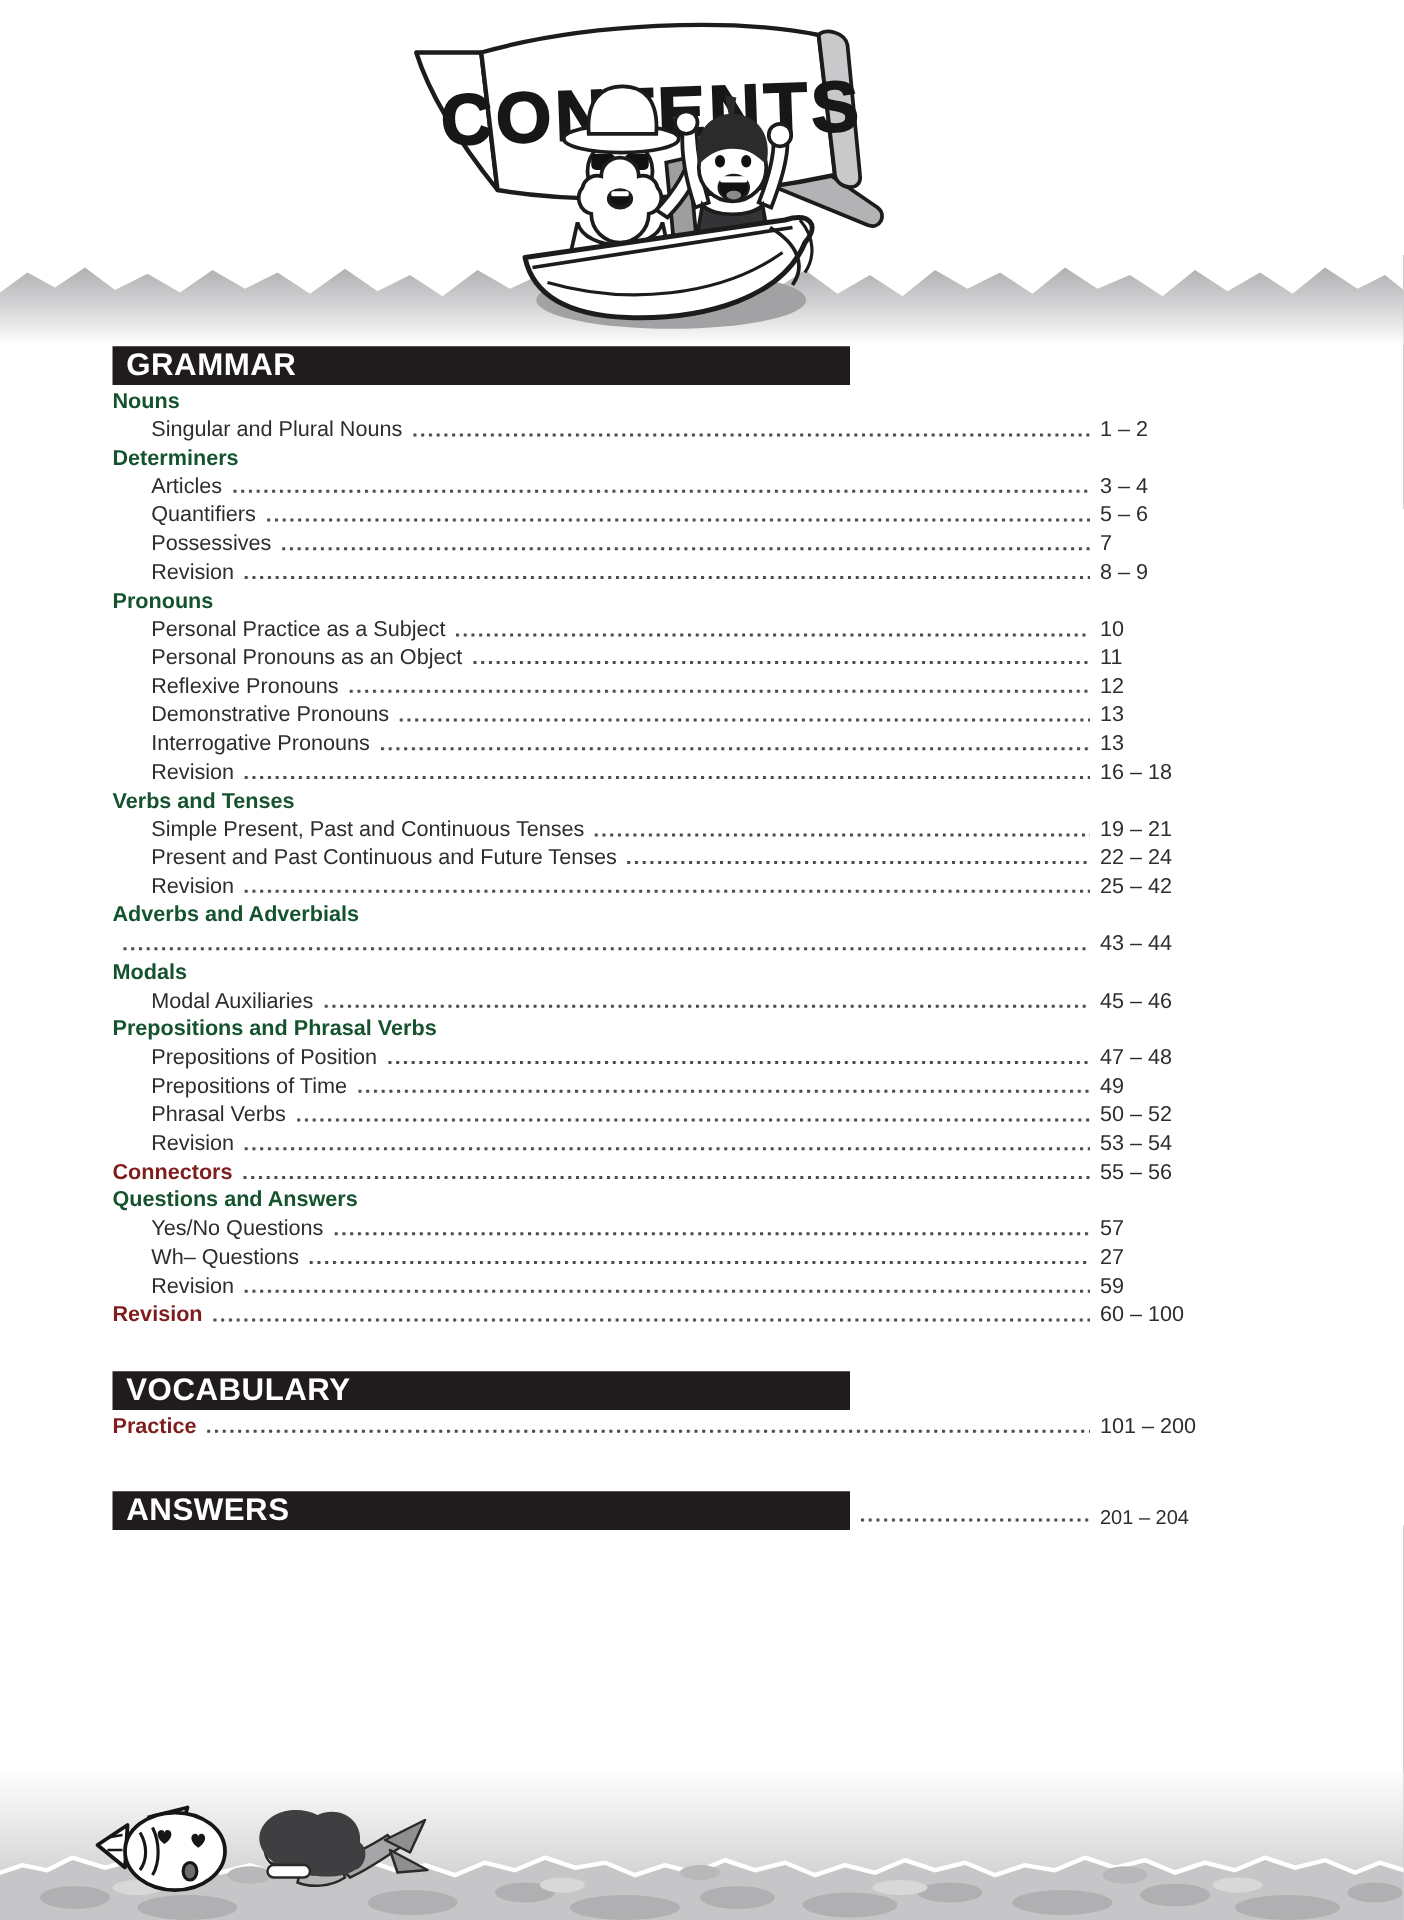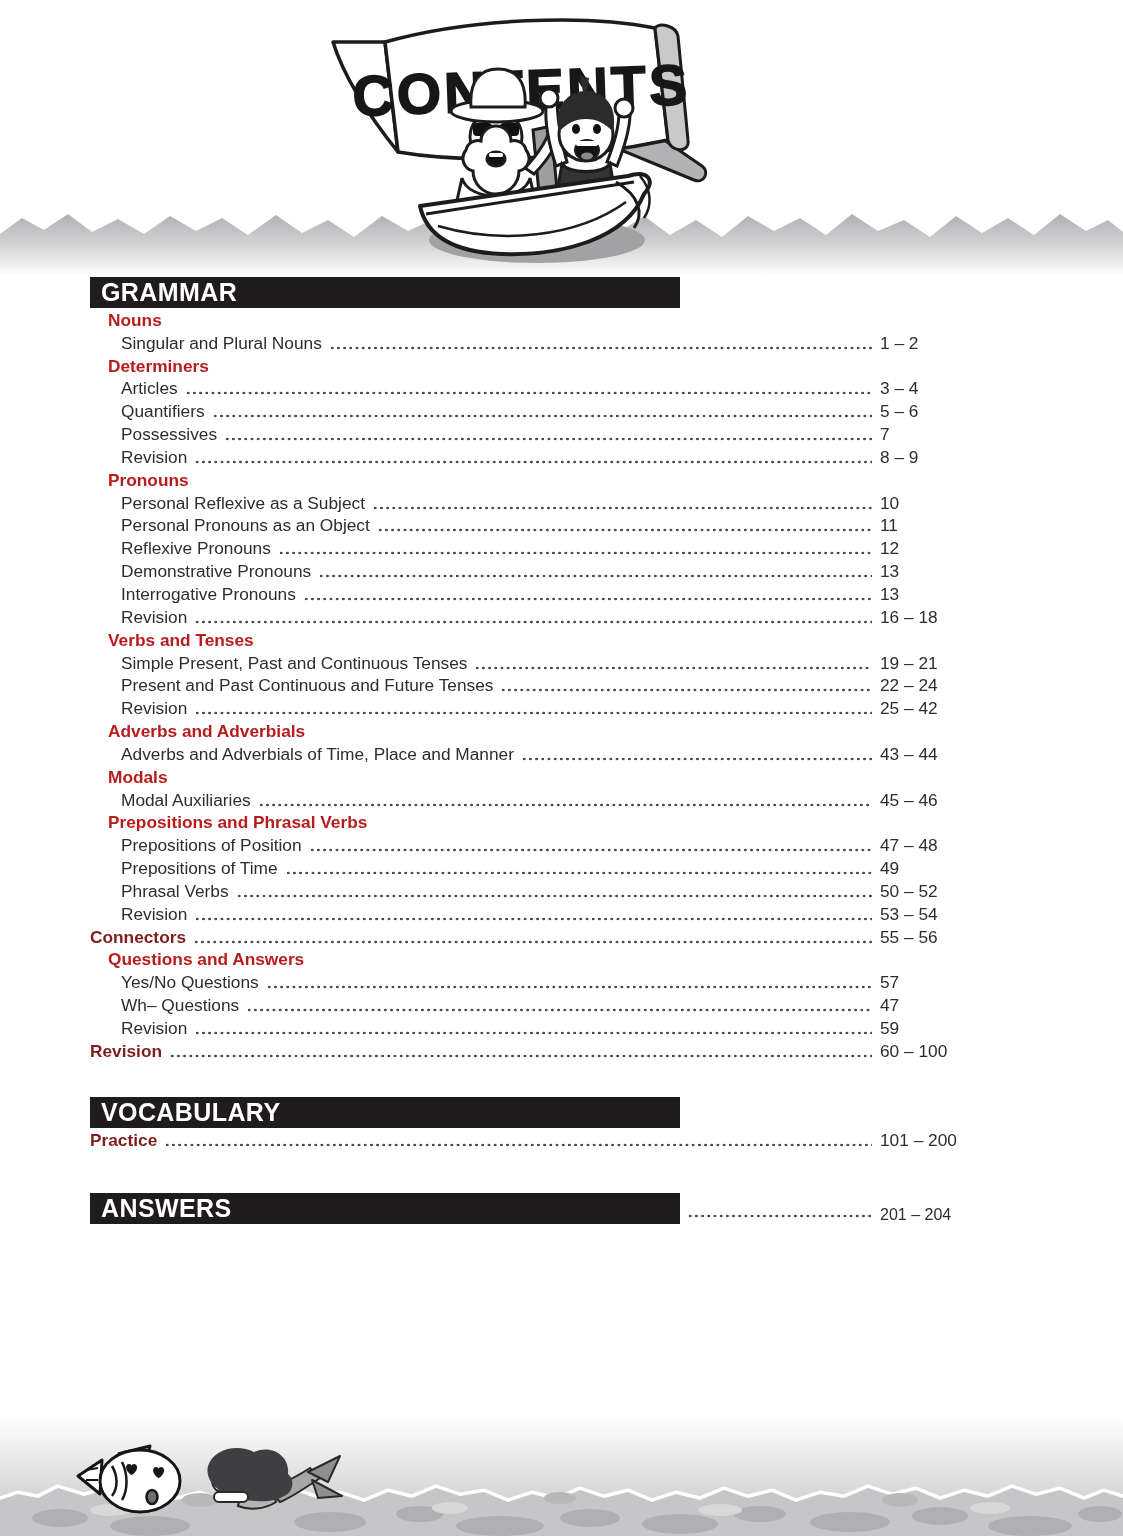--- a/index.html
+++ b/index.html
@@ -26,7 +26,7 @@
   .toc-row{display:flex;align-items:flex-end;height:22.85px;font-size:17.3px;line-height:21px;}
   .toc-section .toc-row:first-of-type{margin-top:2px;}
   .toc-row .label{white-space:nowrap;}
-  .toc-row.heading .label{font-weight:bold;color:#b91c1c;margin-left:18px;}
+  .toc-row.heading .label{font-weight:bold;color:#14532d;}
   .toc-row.bold-entry .label{font-weight:bold;color:#7f1d1d;}
   .toc-row.entry .label{padding-left:31px;}
   .leader{

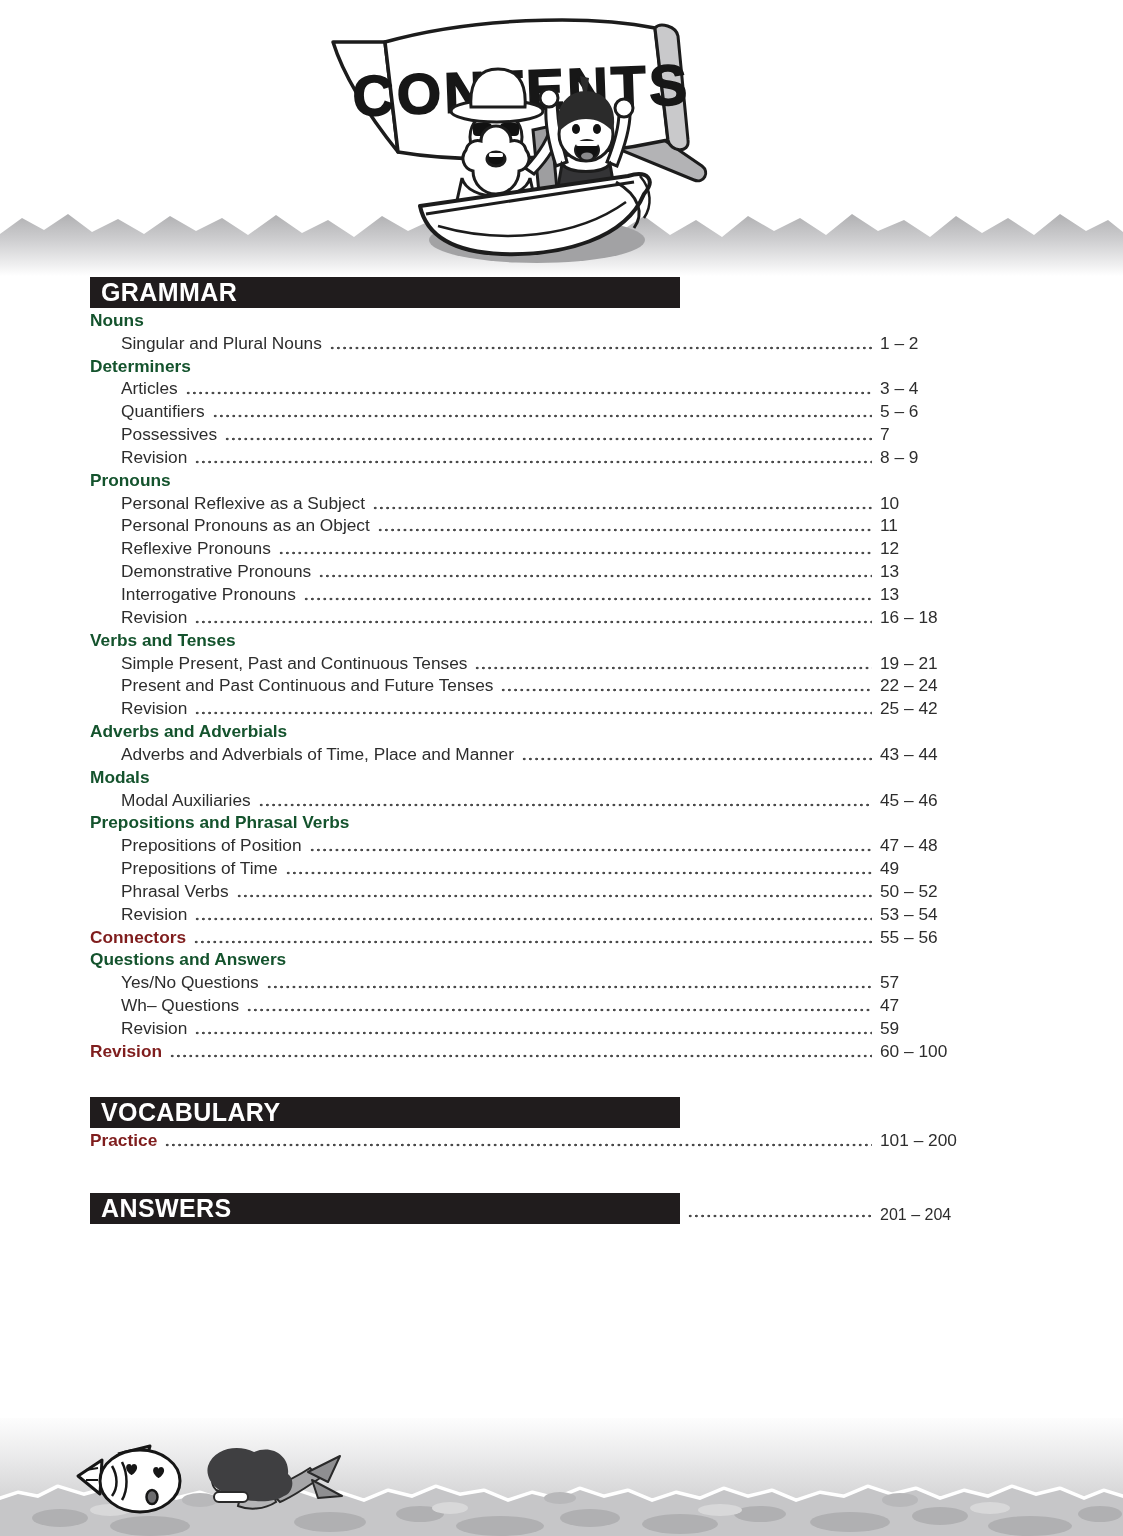--- a/index.html
+++ b/index.html
@@ -153,7 +153,7 @@
           <span class="label">Pronouns</span>
         </div>
         <div class="toc-row entry">
-          <span class="label">Personal Reflexive as a Subject</span>
+          <span class="label">Personal Practice as a Subject</span>
           <span class="leader"></span>
           <span class="pages">10</span>
         </div>

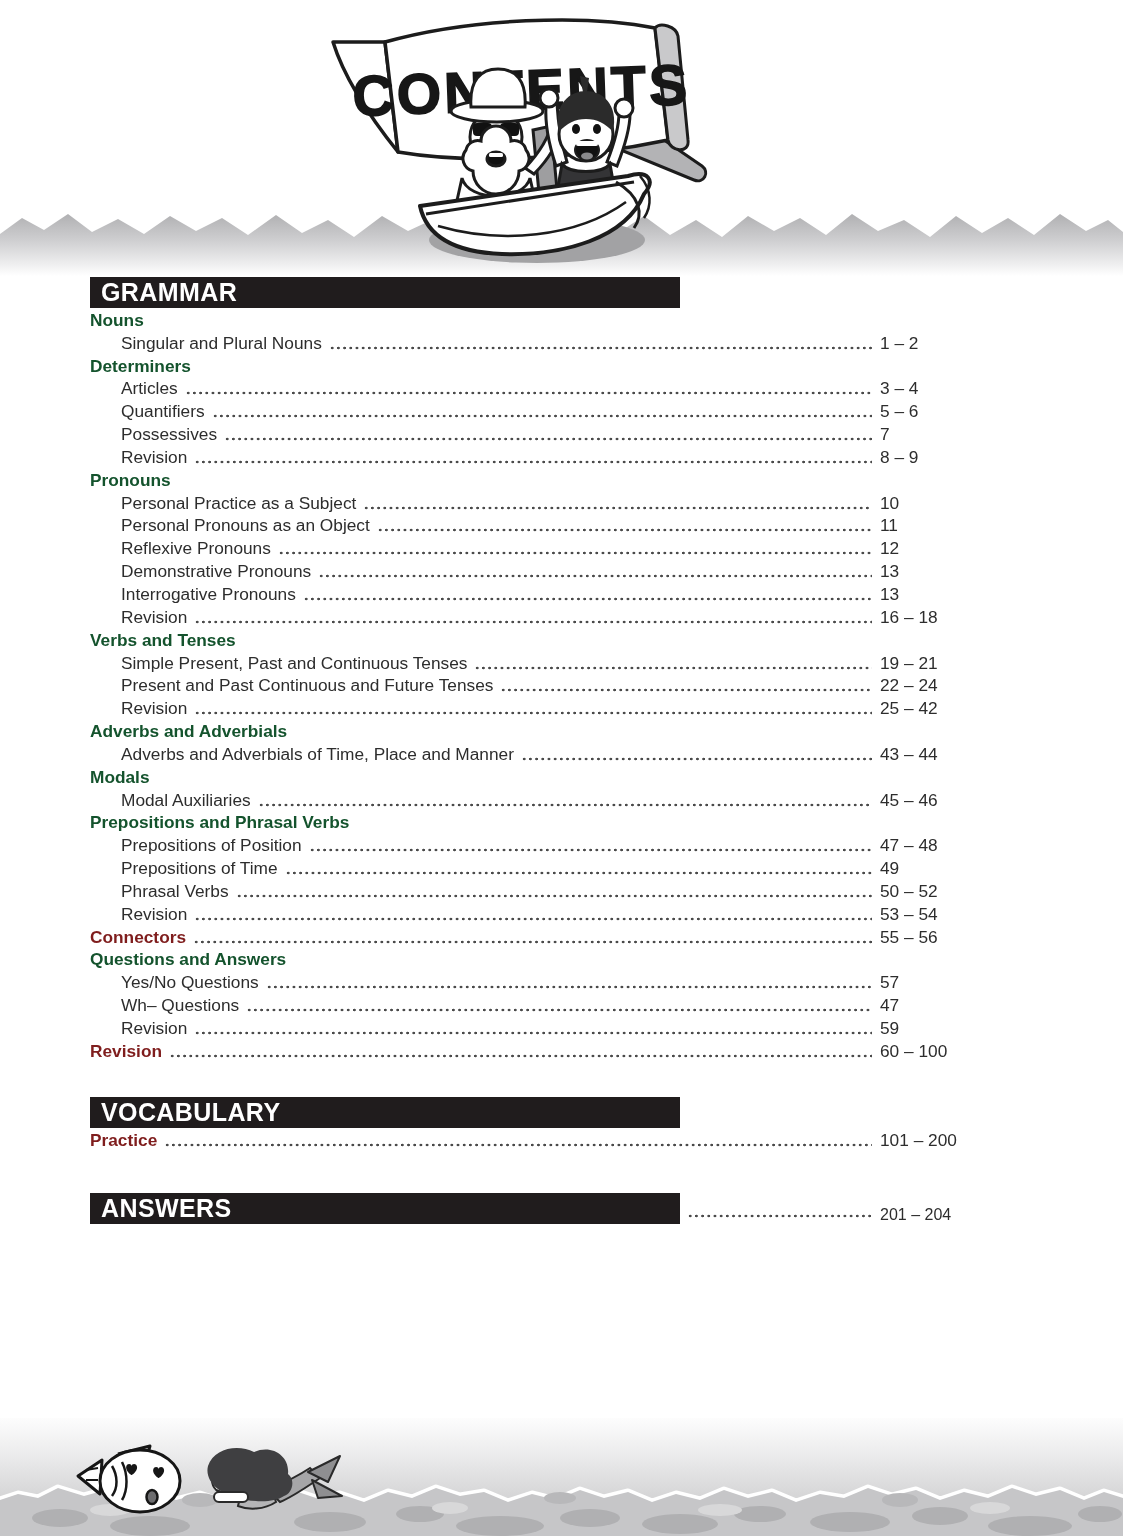--- a/index.html
+++ b/index.html
@@ -204,7 +204,6 @@
           <span class="label">Adverbs and Adverbials</span>
         </div>
         <div class="toc-row entry">
-          <span class="label">Adverbs and Adverbials of Time, Place and Manner</span>
           <span class="leader"></span>
           <span class="pages">43 – 44</span>
         </div>

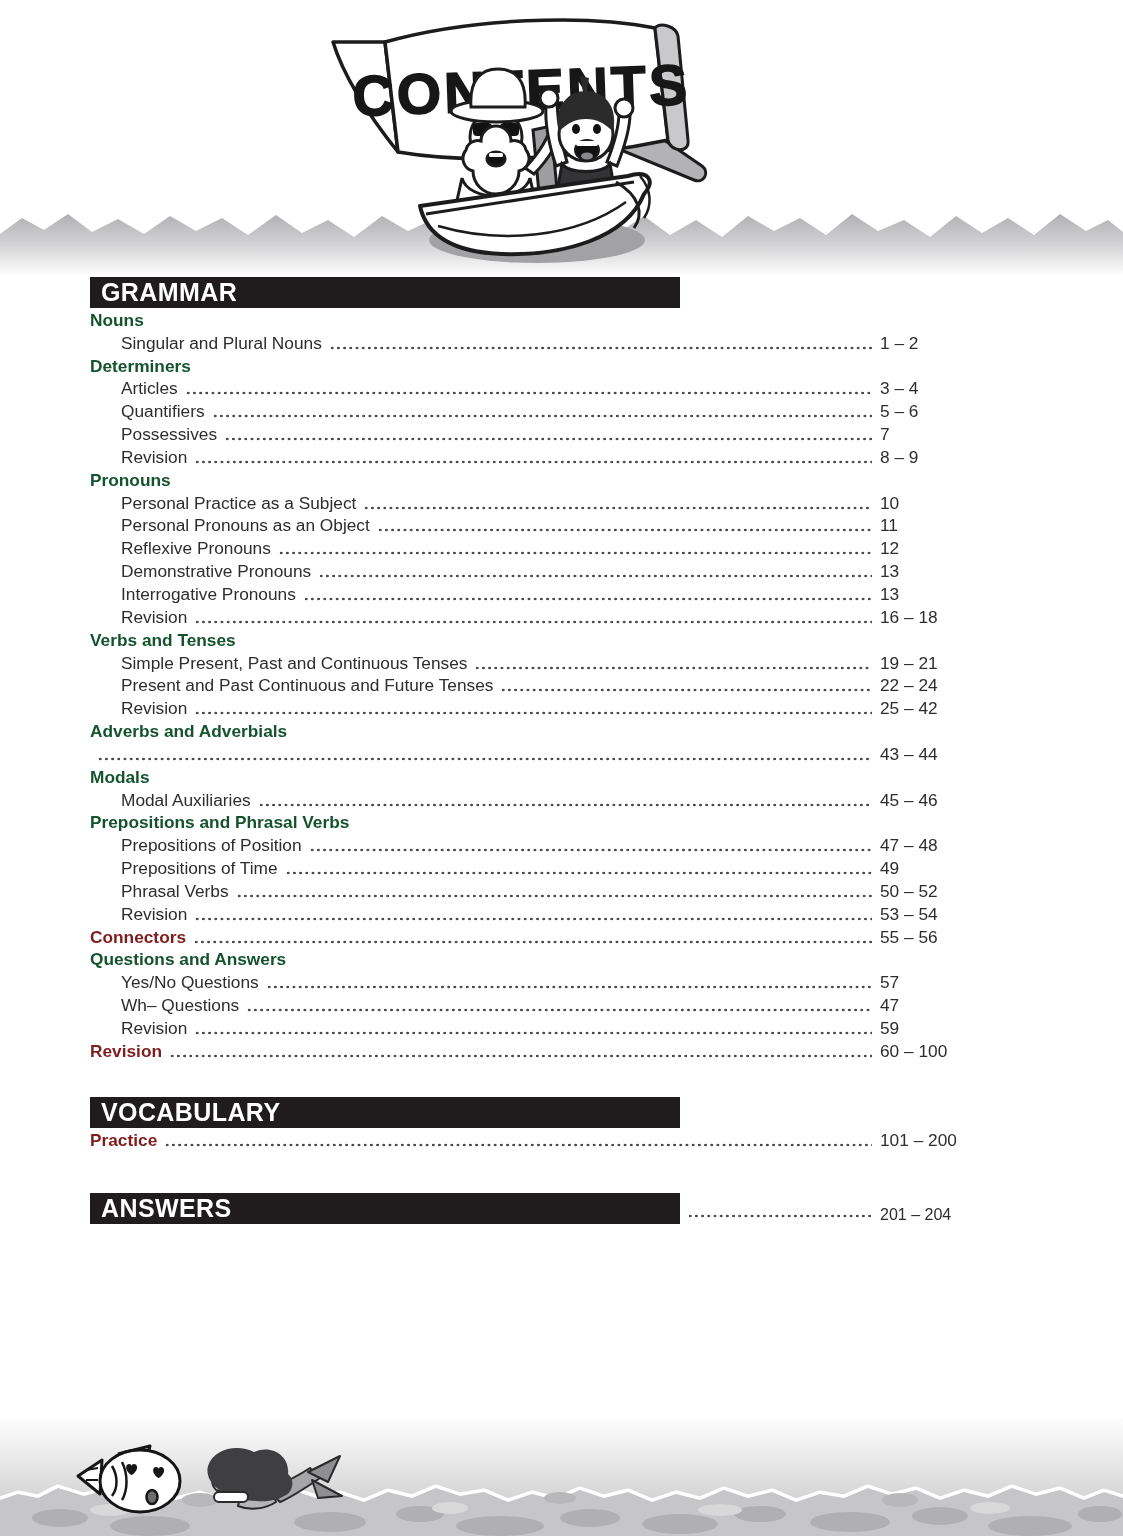--- a/index.html
+++ b/index.html
@@ -254,7 +254,7 @@
         <div class="toc-row entry">
           <span class="label">Wh– Questions</span>
           <span class="leader"></span>
-          <span class="pages">47</span>
+          <span class="pages">27</span>
         </div>
         <div class="toc-row entry">
           <span class="label">Revision</span>

